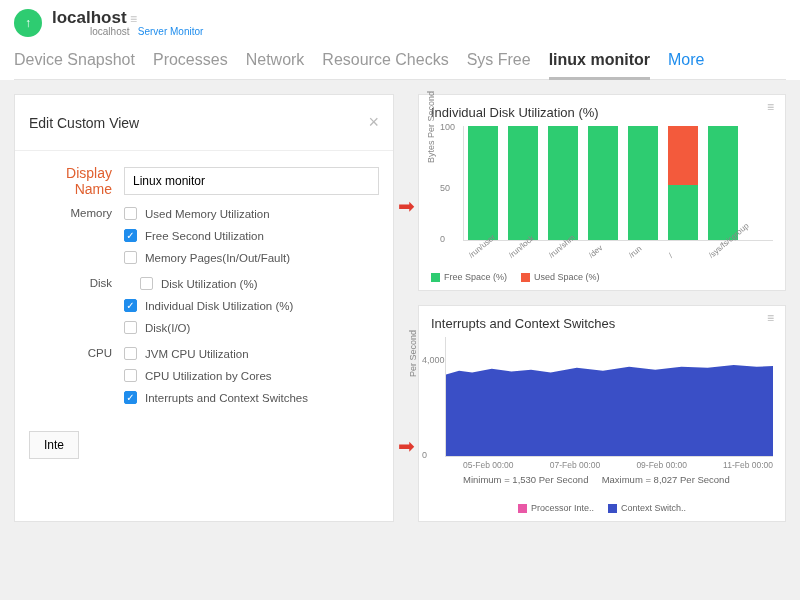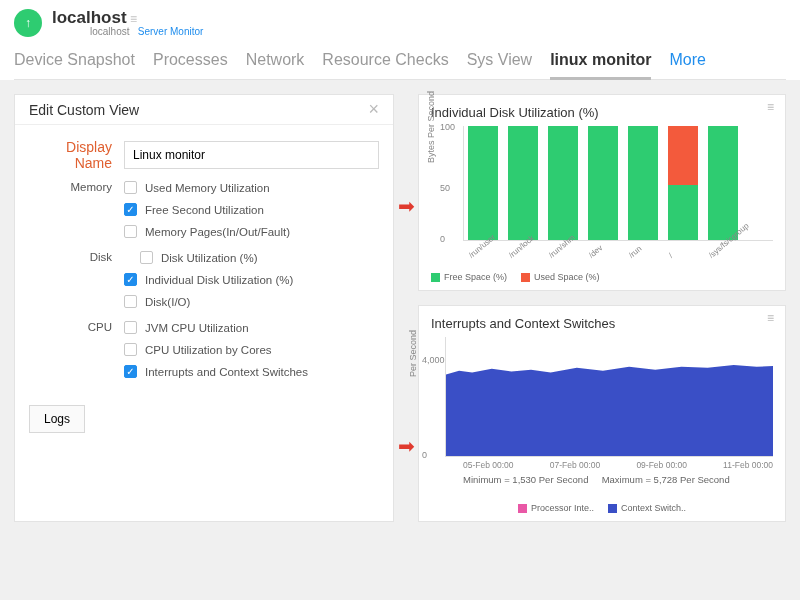--- a/index.html
+++ b/index.html
@@ -71,7 +71,7 @@
     <div class="tab">Processes</div>
     <div class="tab">Network</div>
     <div class="tab">Resource Checks</div>
-    <div class="tab">Sys View</div>
+    <div class="tab">Sys Free</div>
     <div class="tab active">linux monitor</div>
     <div class="tab more">More</div>
   </div>

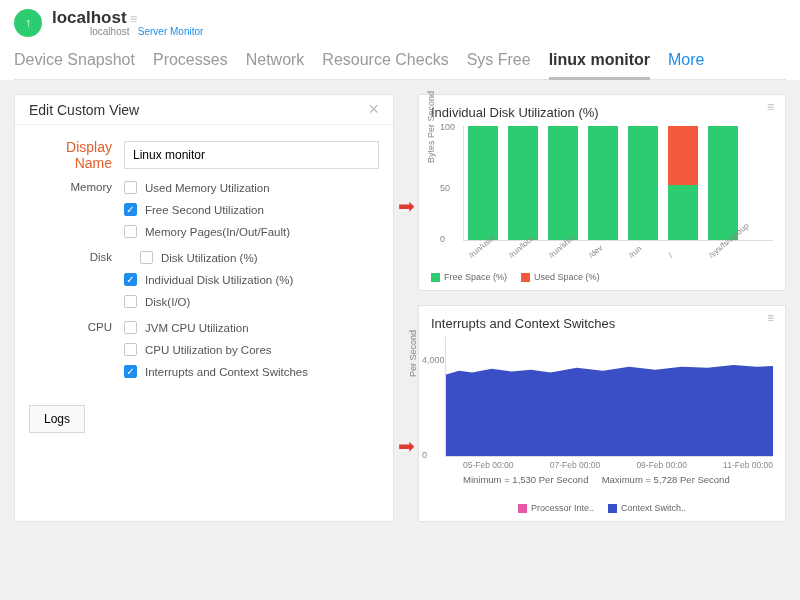--- a/index.html
+++ b/index.html
@@ -17,7 +17,7 @@
   .main{display:flex;gap:12px;padding:14px}
   .card{background:#fff;border:1px solid #e3e3e3}
   .left{width:380px;padding:0}
-  .card-head{display:flex;justify-content:space-between;align-items:center;padding:4px 14px;border-bottom:1px solid #eee;font-size:14px}
+  .card-head{display:flex;justify-content:space-between;align-items:center;padding:17px 14px;border-bottom:1px solid #eee;font-size:14px}
   .close{color:#bbb;font-size:18px;cursor:pointer;font-weight:300}
   .form{padding:14px 14px 10px 14px}
   .row{display:flex;align-items:center;margin-bottom:10px}

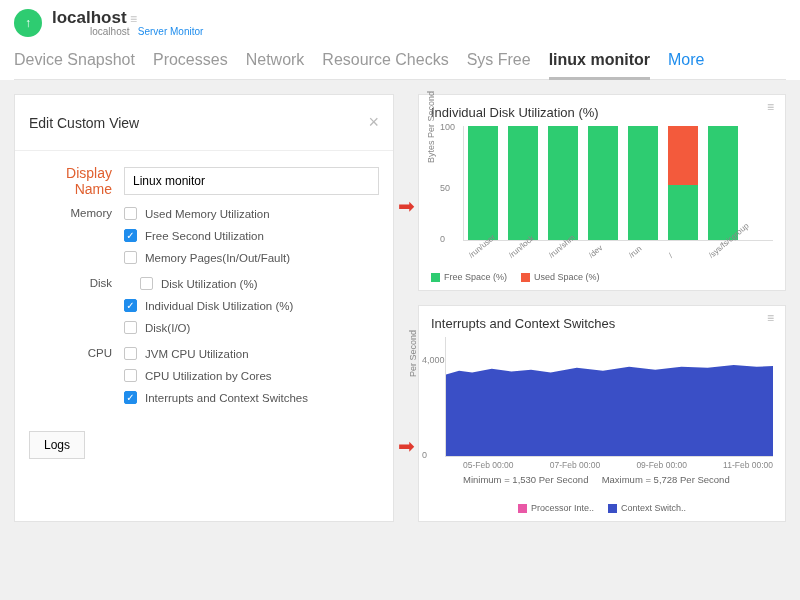--- a/index.html
+++ b/index.html
@@ -144,7 +144,7 @@
         </div>
       </div>
     </div>
-    <button class="save">Logs</button>
+    <button class="save">Inte</button>
   </div>
 
   <div style="position:relative;width:0">

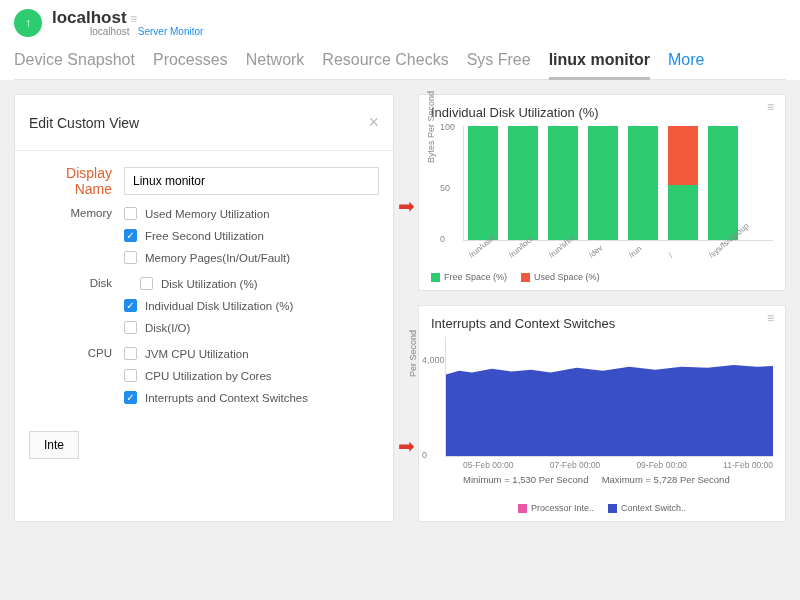--- a/index.html
+++ b/index.html
@@ -217,7 +217,7 @@
       <div class="stats">
         <span>Minimum = 1,530 Per Second</span>
         &nbsp;&nbsp;&nbsp;
-        <span>Maximum = 5,728 Per Second</span>
+        <span>Maximum = 8,027 Per Second</span>
       </div>
       <div class="legend" style="justify-content:center">
         <span><span class="sw" style="background:#e958a6"></span><span>Processor Inte..</span></span>

